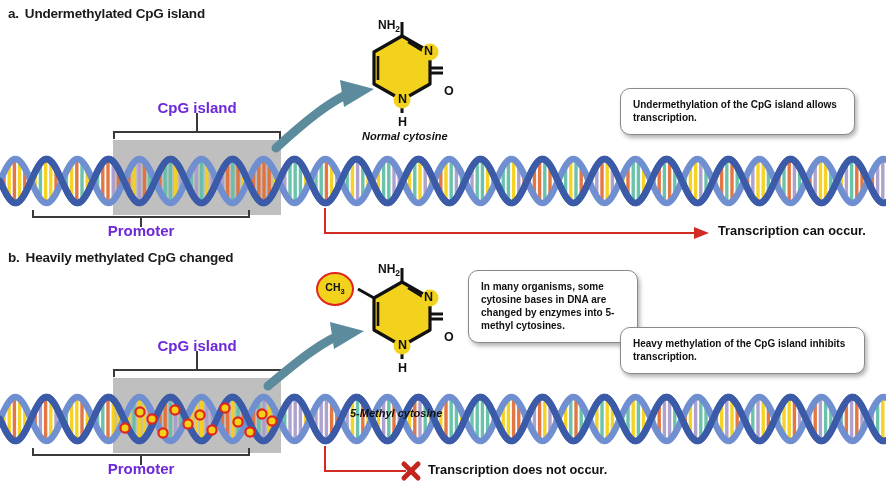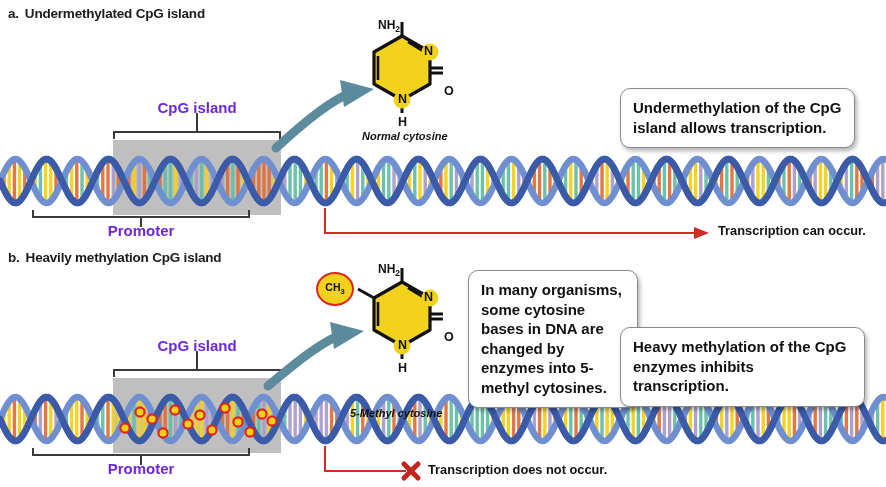--- a/index.html
+++ b/index.html
@@ -59,7 +59,7 @@
     border-radius: 10px;
     box-shadow: 2px 3px 4px rgba(0,0,0,0.30);
     padding: 9px 12px 10px 12px;
-    font-size: 15px;
+    font-size: 10px;
     font-weight: bold;
     line-height: 1.30;
     color: #111;

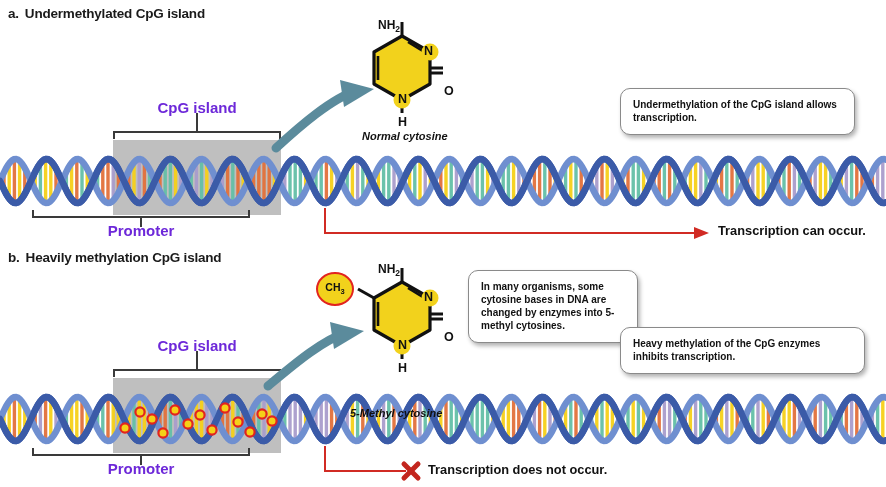--- a/index.html
+++ b/index.html
@@ -326,7 +326,7 @@
   <div class="result-text" style="left:718px; top:223px; width:150px;">Transcription can occur.</div>
 
   <div class="panel-title" style="left:8px; top:250px;">
-    <span class="lett">b.</span><span>Heavily methylation CpG island</span>
+    <span class="lett">b.</span><span>Heavily methylated CpG changed</span>
   </div>
 
   <div class="island-shade" style="left:113px; top:378px; width:168px; height:75px;"></div>

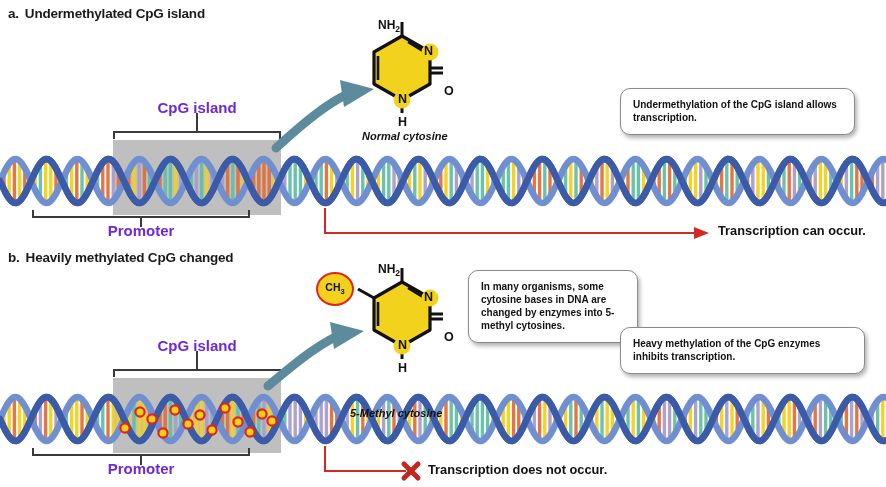--- a/index.html
+++ b/index.html
@@ -558,7 +558,7 @@
 
   <div class="callout" style="left:440px; top:270px; width:170px;margin-left:28px;">In many organisms, some cytosine bases in DNA are changed by enzymes into 5-methyl cytosines.</div>
 
-  <div class="callout" style="left:620px; top:327px; width:245px;">Heavy methylation of the CpG enzymes inhibits transcription.</div>
+  <div class="callout" style="left:620px; top:327px; width:245px;">Heavy methylation of the CpG island inhibits transcription.</div>
 
   <div class="redline" style="left:324px; top:446px; width:2px; height:26px;"></div>
   <div class="redline" style="left:324px; top:470px; width:82px; height:2px;"></div>

